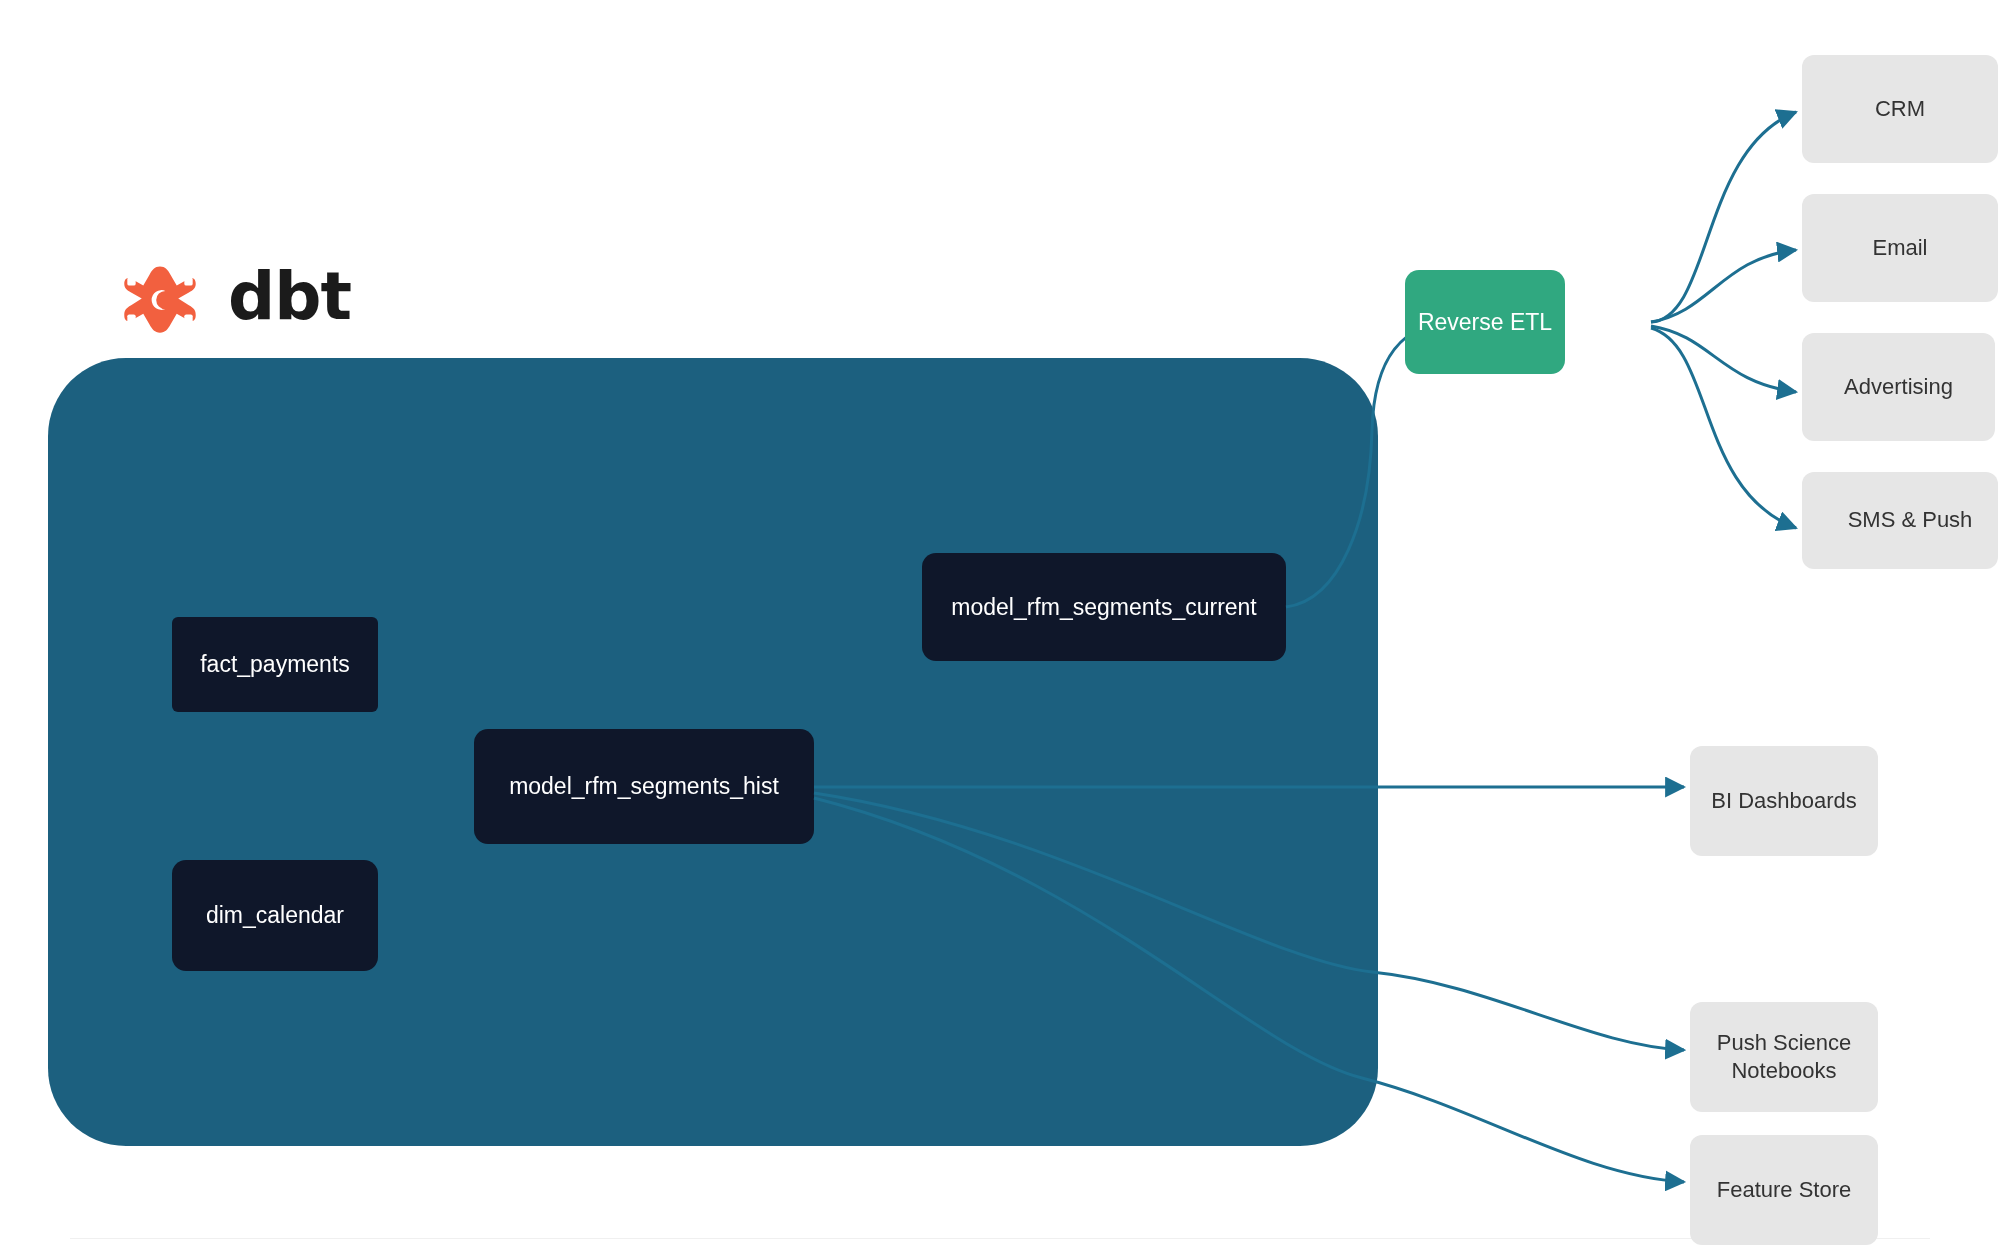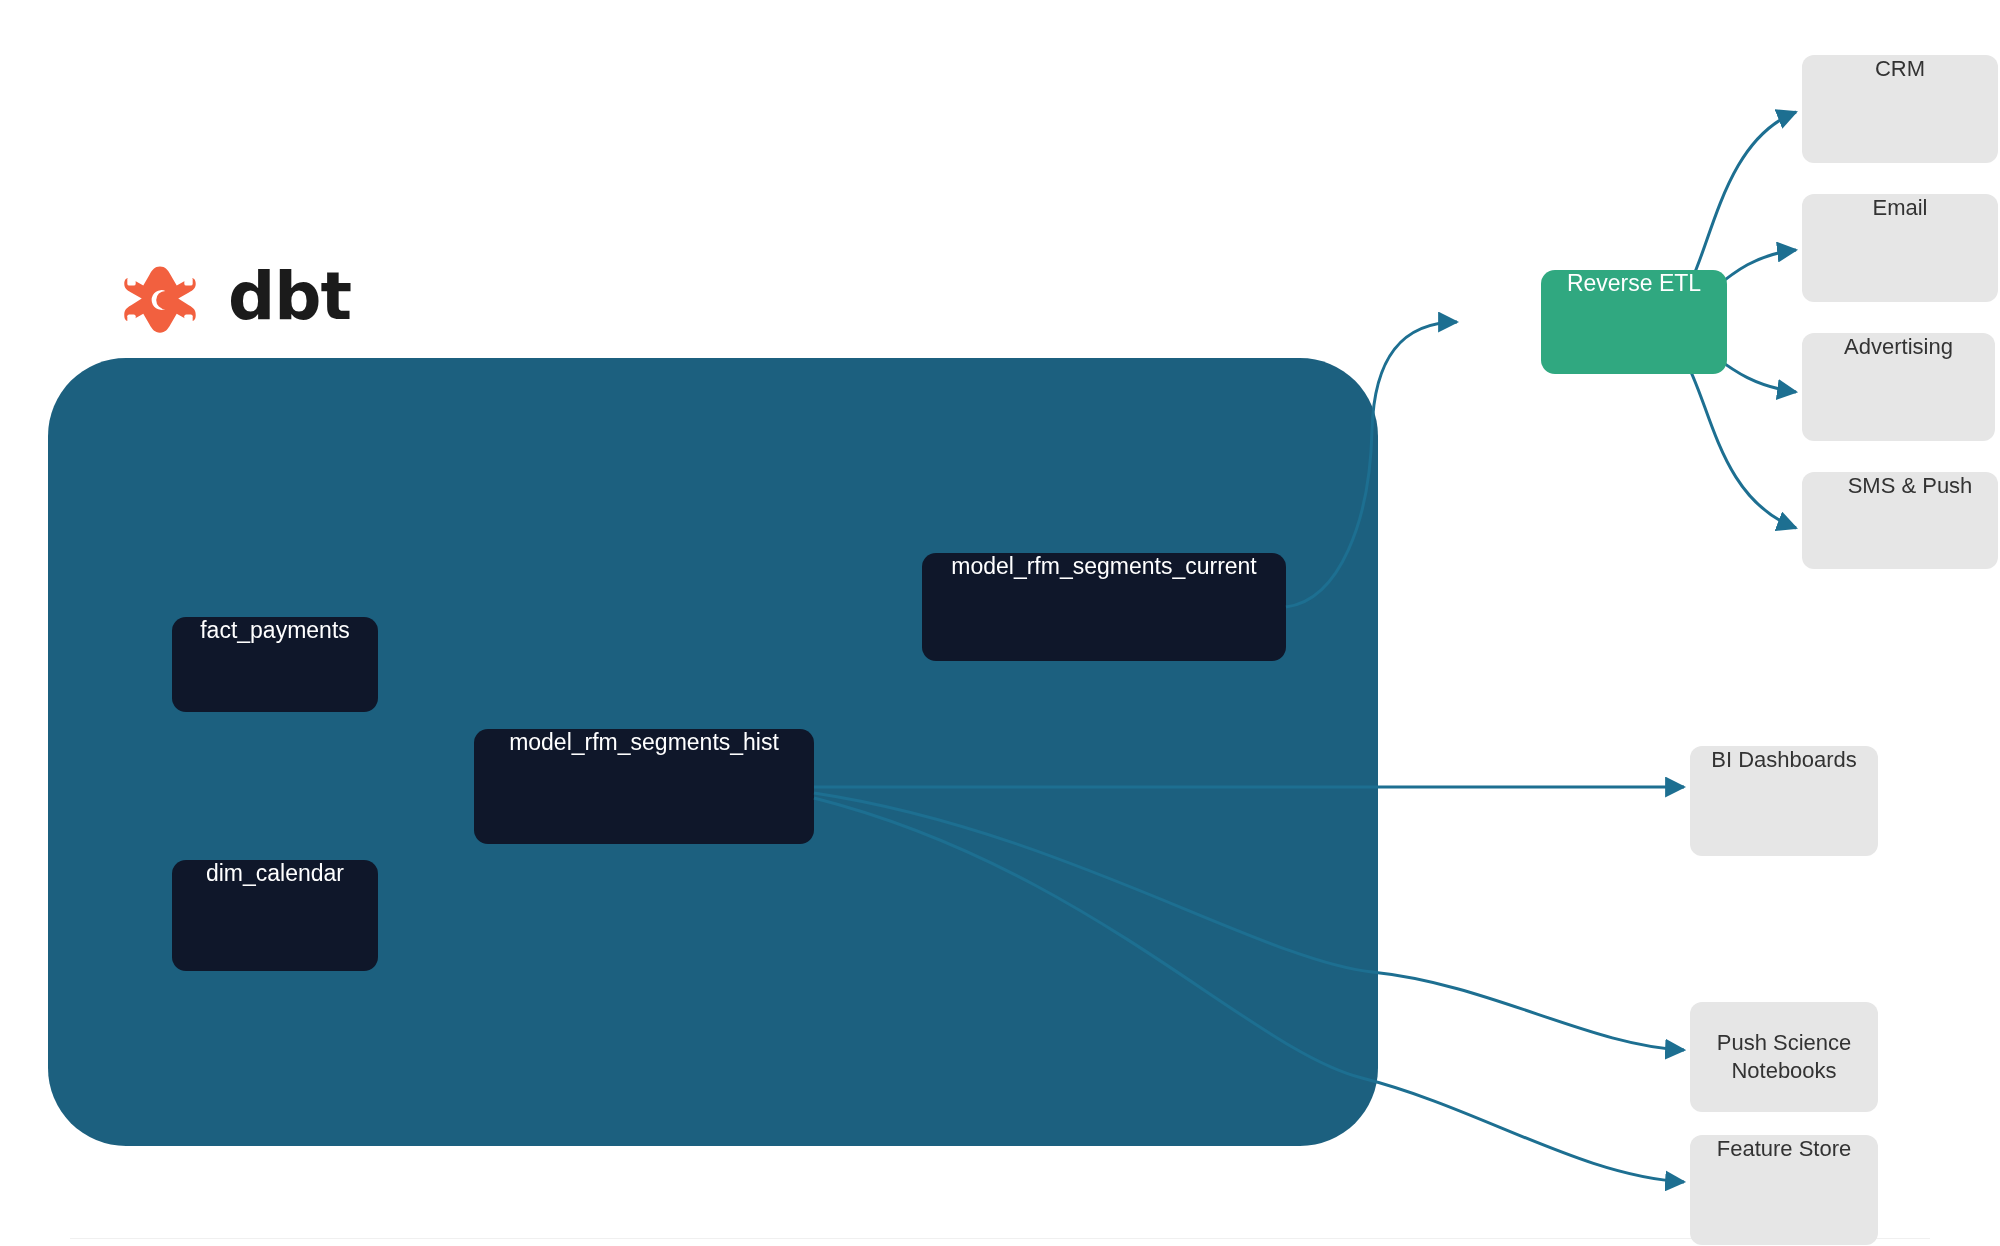--- a/index.html
+++ b/index.html
@@ -59,6 +59,7 @@
   .node {
     position: absolute;
     display: flex;
+    align-items: center;
     justify-content: center;
     text-align: center;
     box-sizing: border-box;

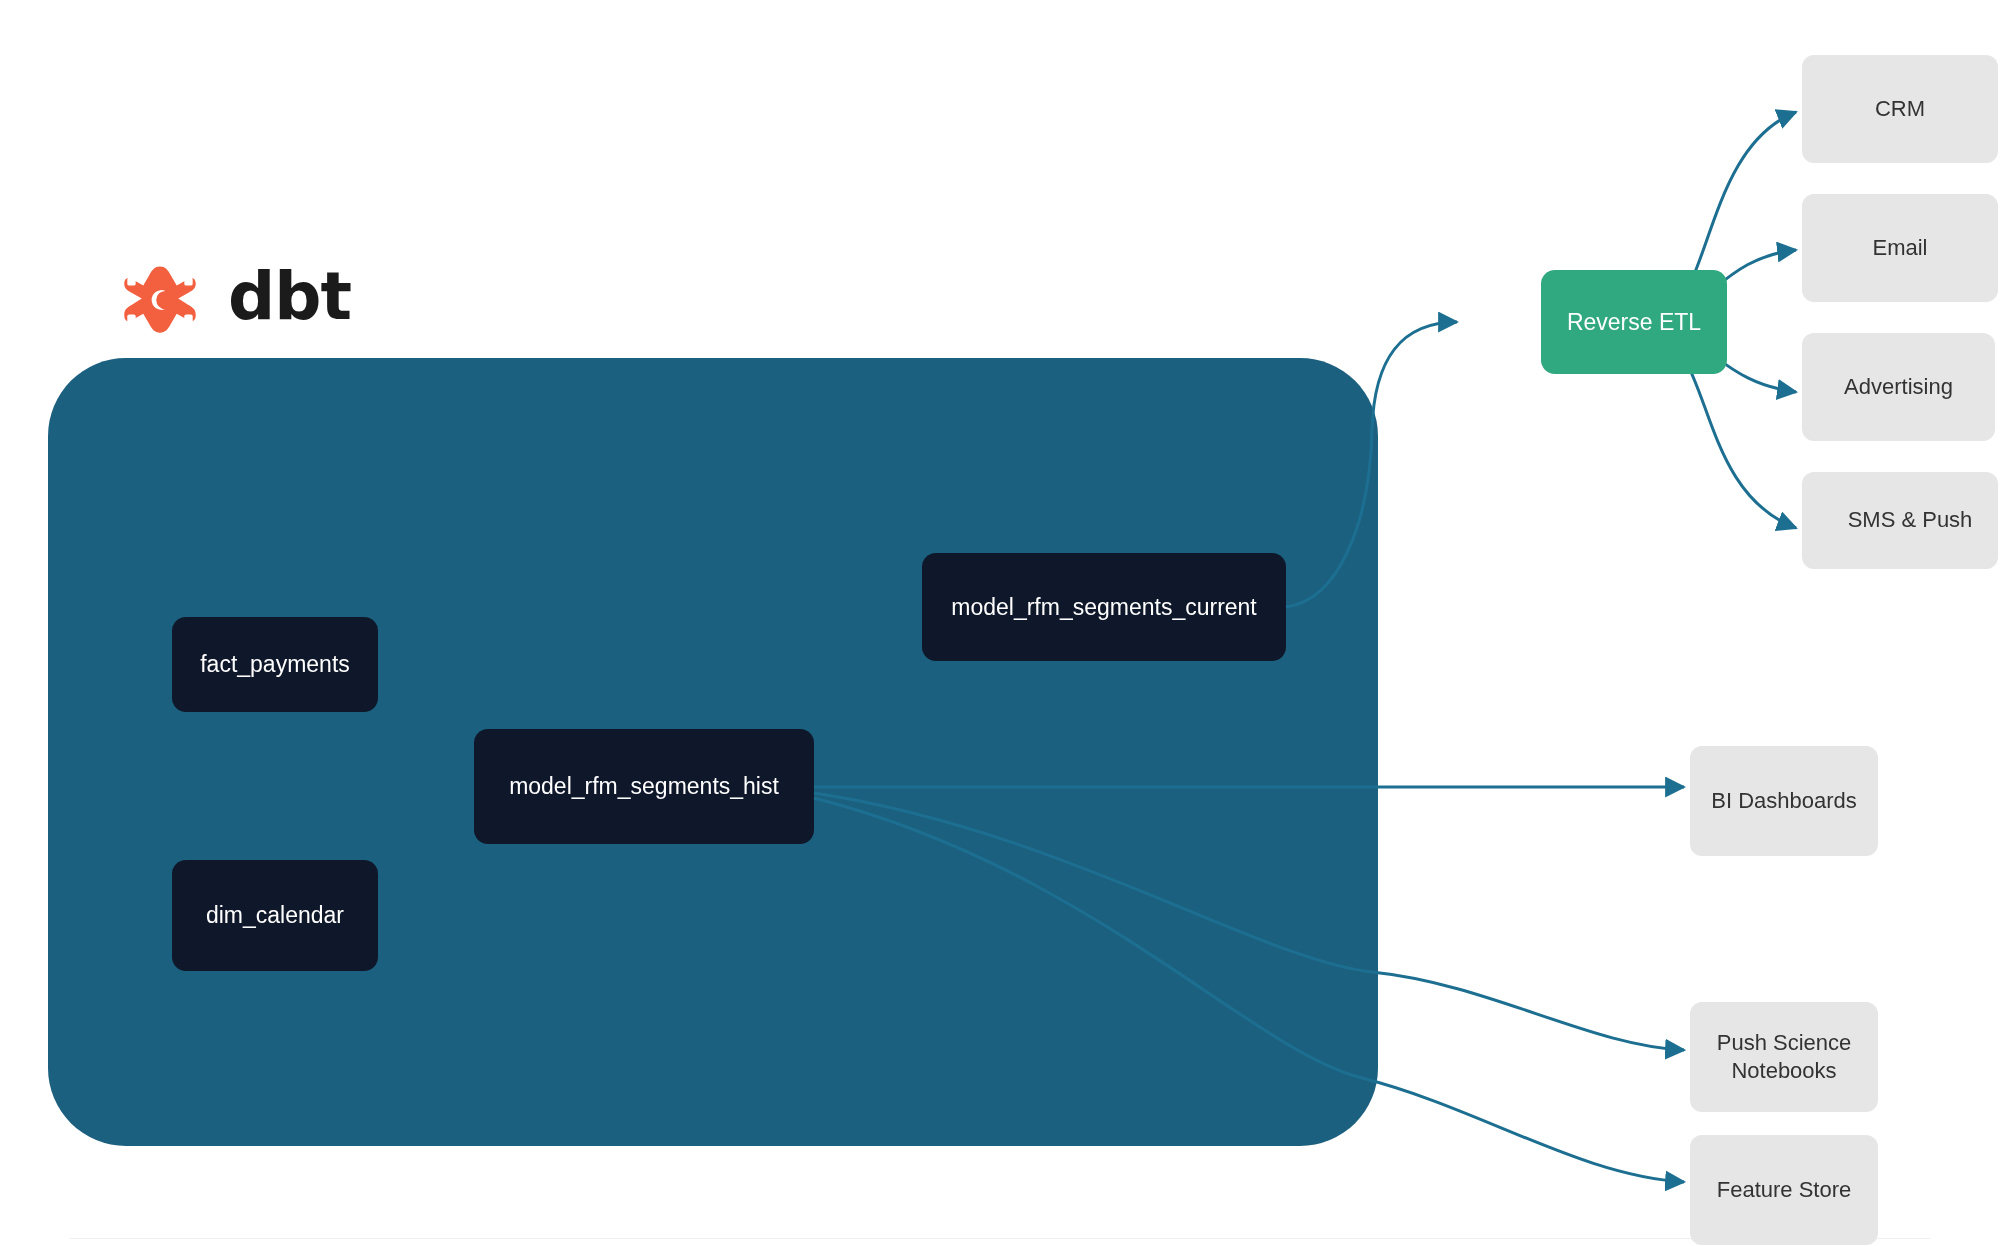--- a/index.html
+++ b/index.html
@@ -92,7 +92,7 @@
   #node-rfm-current     { left: 922px; top: 553px; width: 364px; height: 108px; }
 
   
-  #node-reverse-etl     { left: 1541px; top: 270px; width: 186px; height: 104px; }
+  #node-reverse-etl     { left: 1405px; top: 270px; width: 160px; height: 104px; }
 
   
   #node-crm             { left: 1802px; top: 55px;  width: 196px; height: 108px; }

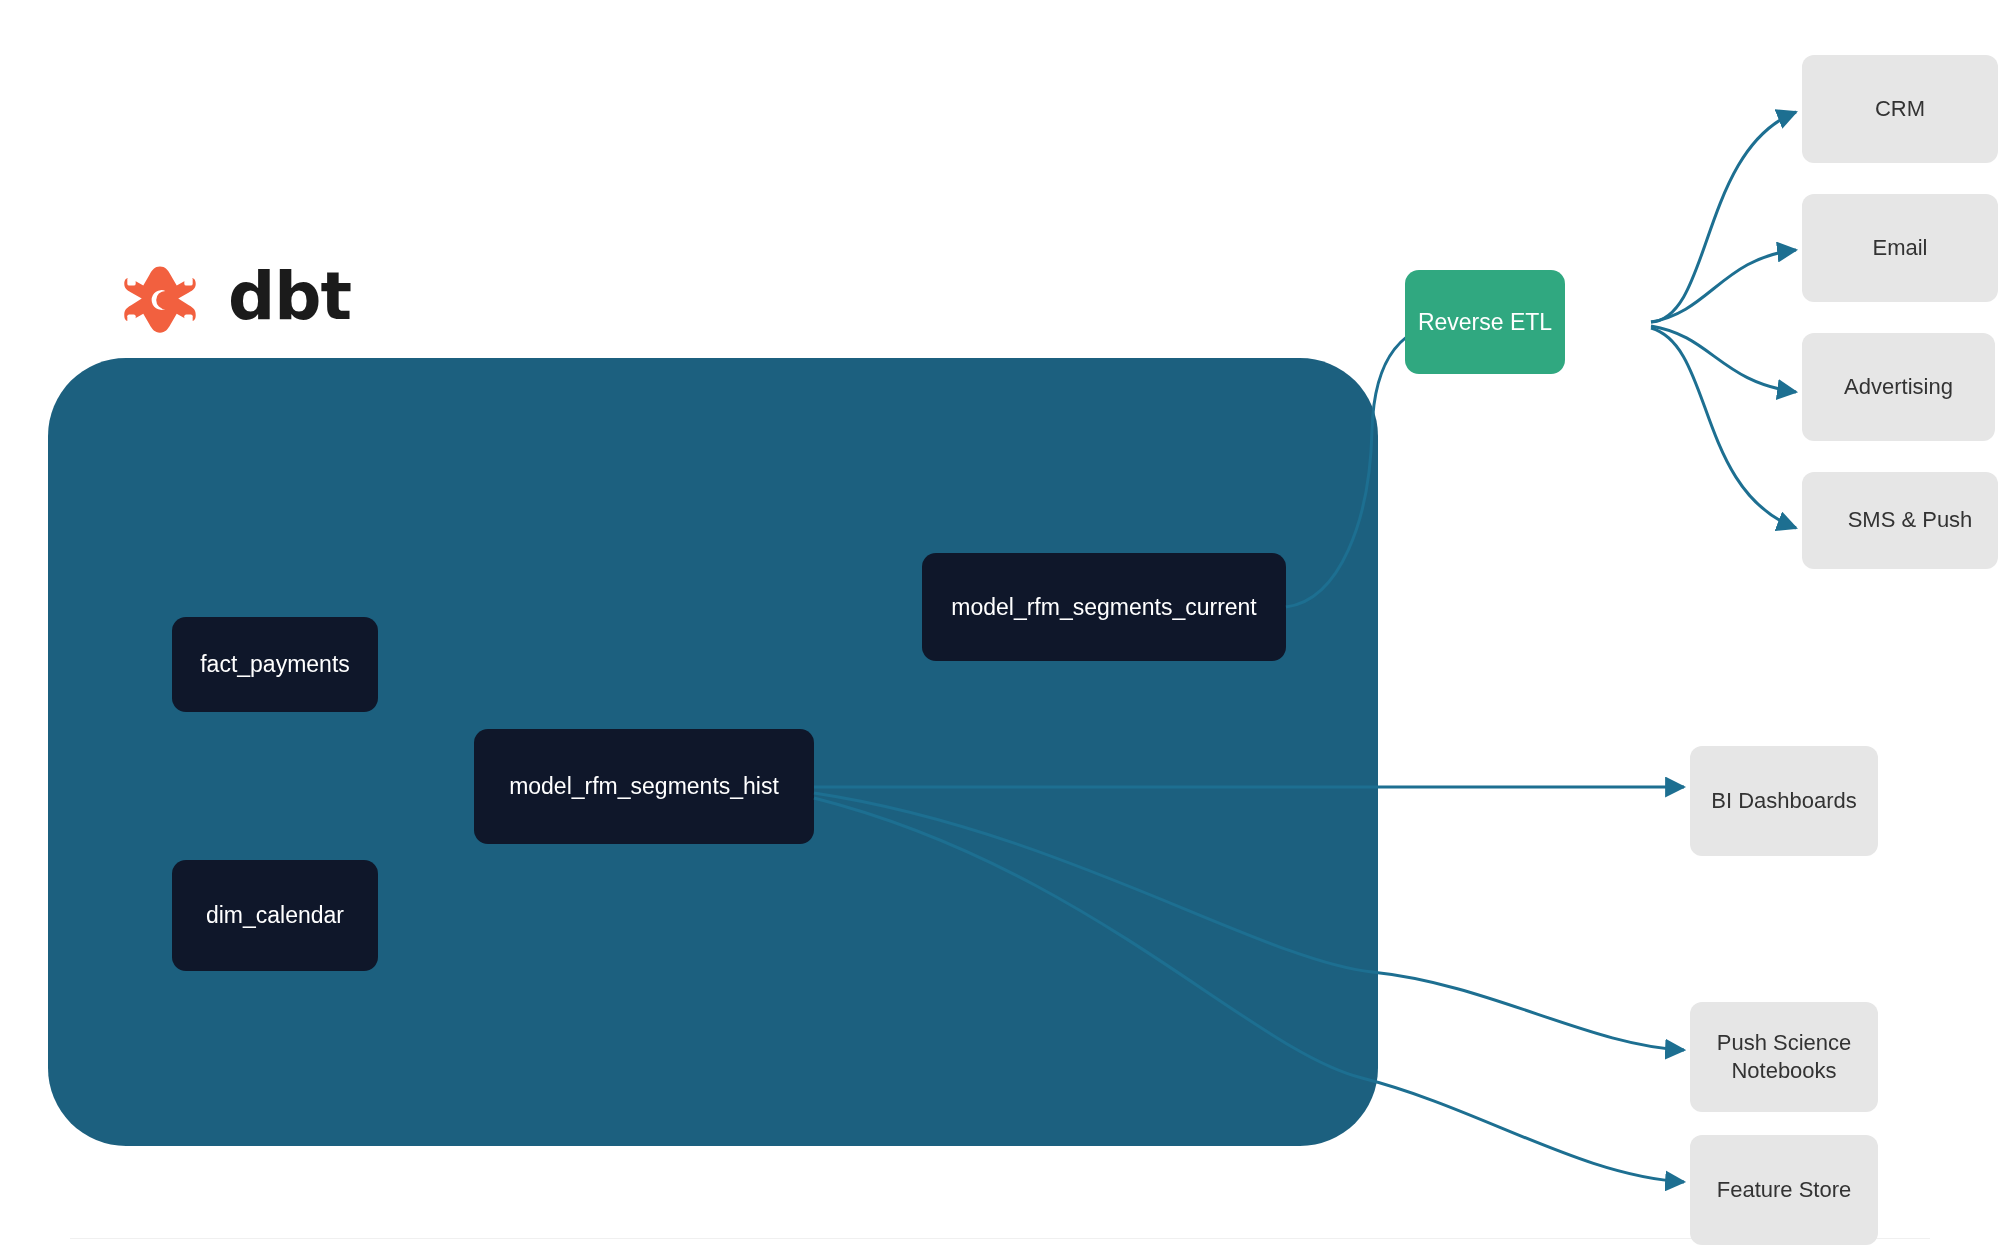--- a/index.html
+++ b/index.html
@@ -86,7 +86,7 @@
   }
 
   
-  #node-fact-payments   { left: 172px; top: 617px; width: 206px; height: 95px; }
+  #node-fact-payments   { left: 172px; top: 617px; width: 206px; height: 95px; border-radius: 6px; }
   #node-dim-calendar    { left: 172px; top: 860px; width: 206px; height: 111px; }
   #node-rfm-hist        { left: 474px; top: 729px; width: 340px; height: 115px; }
   #node-rfm-current     { left: 922px; top: 553px; width: 364px; height: 108px; }

